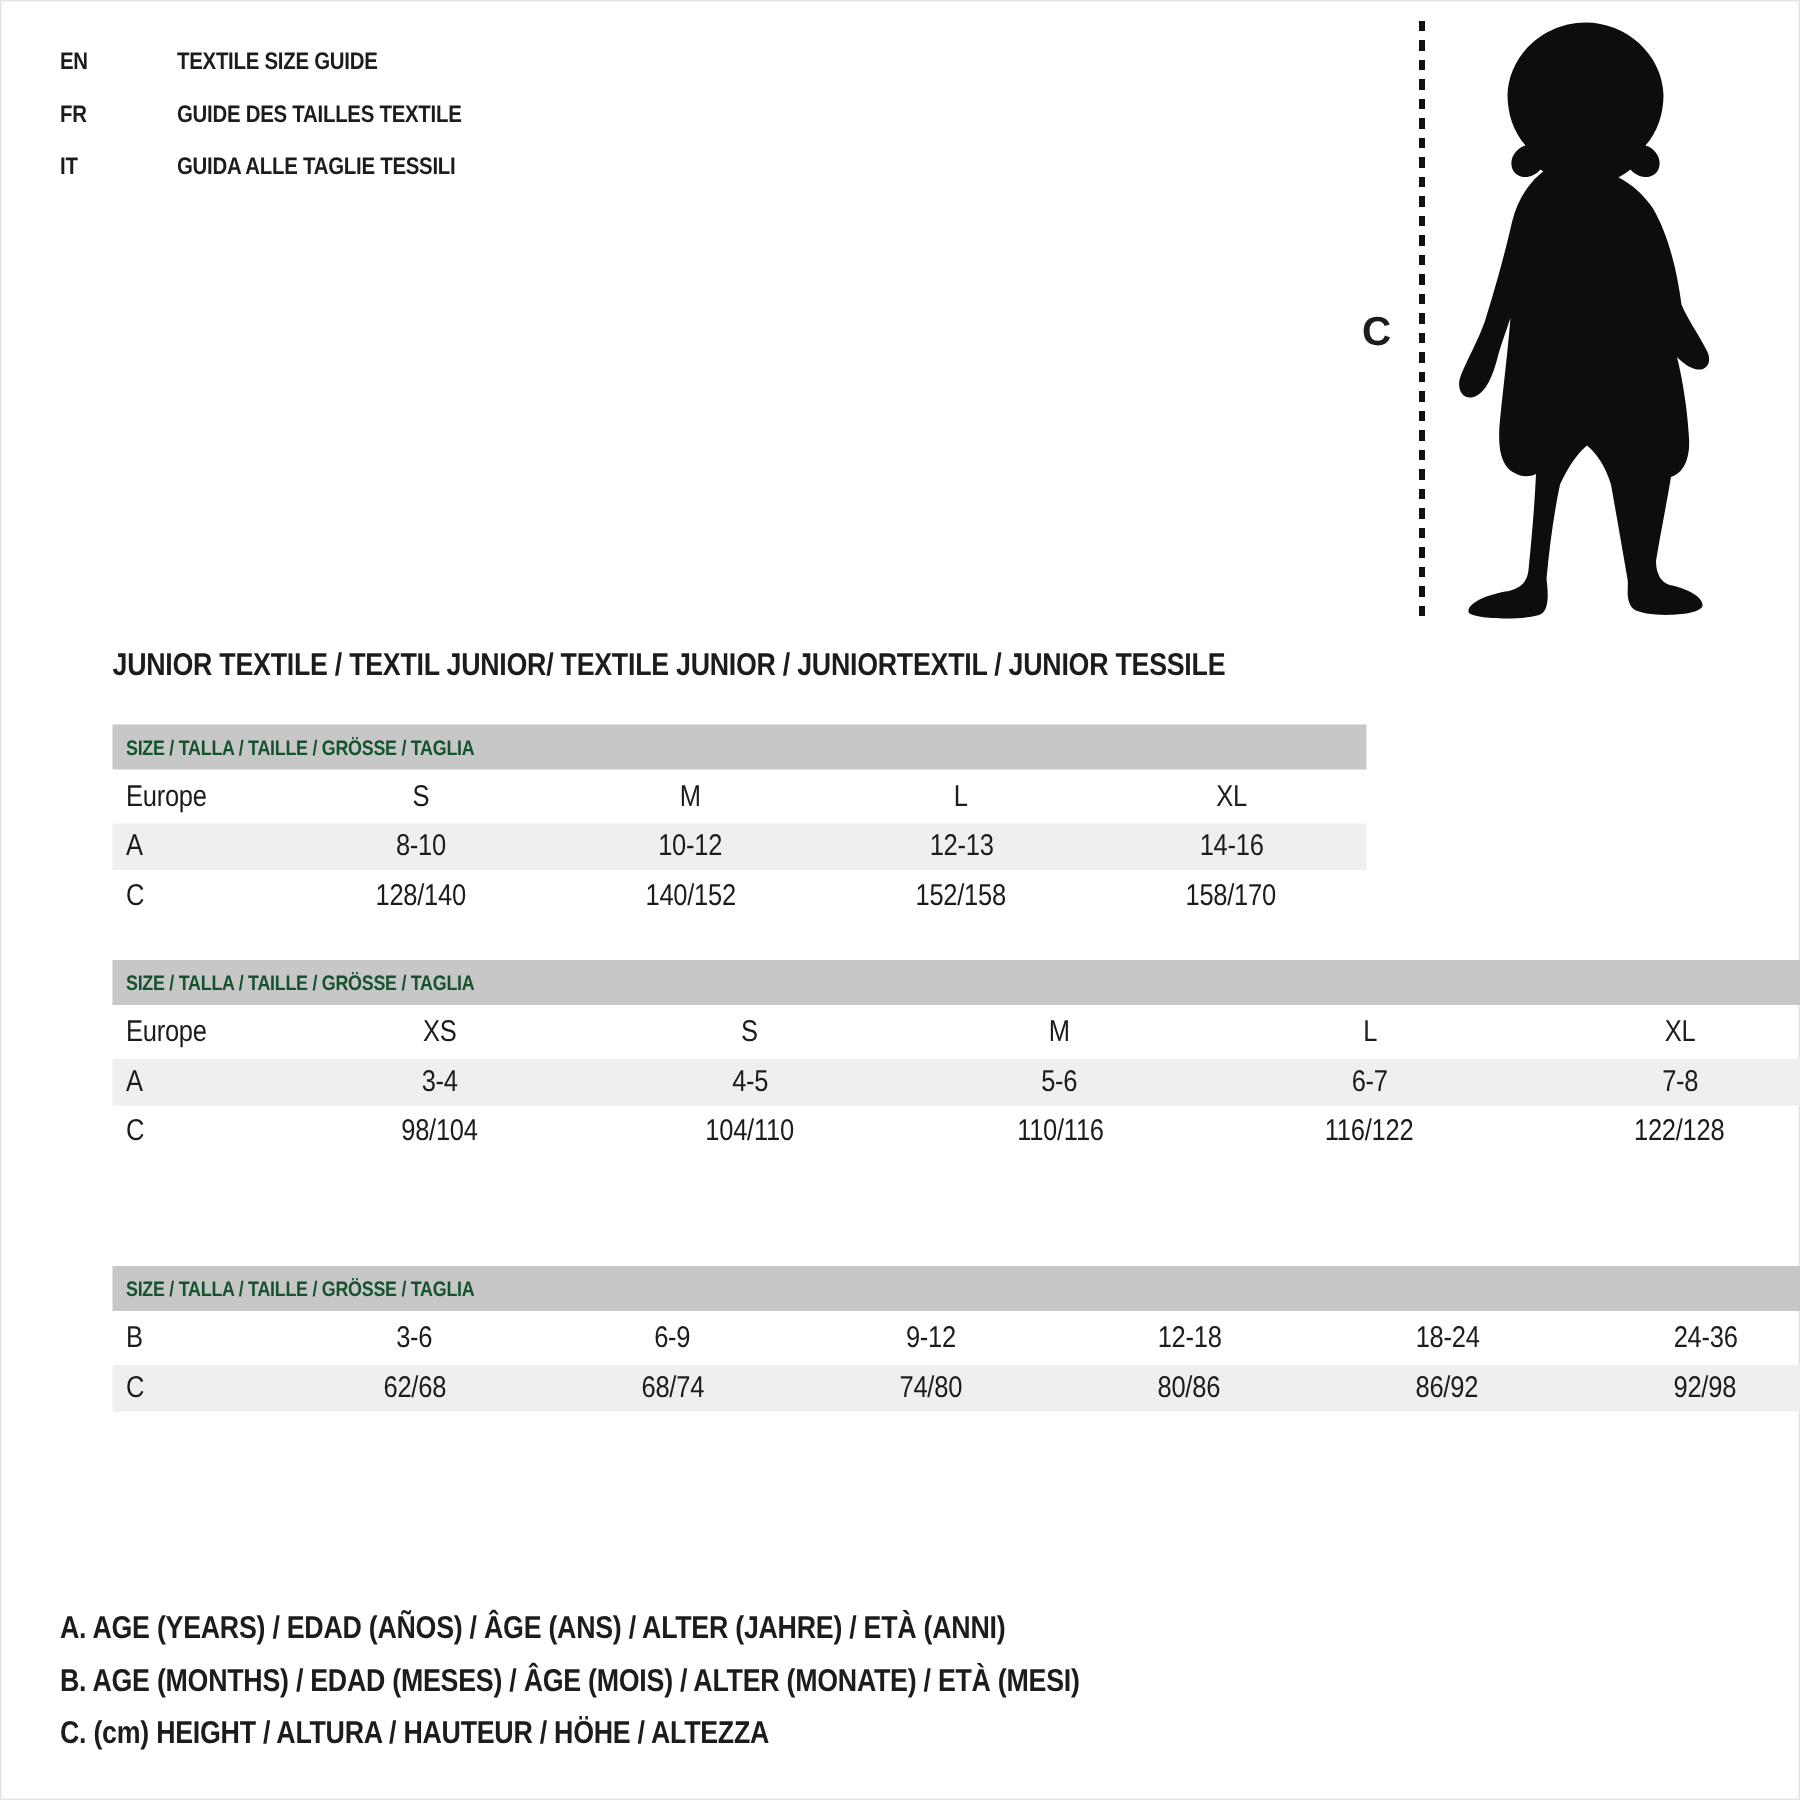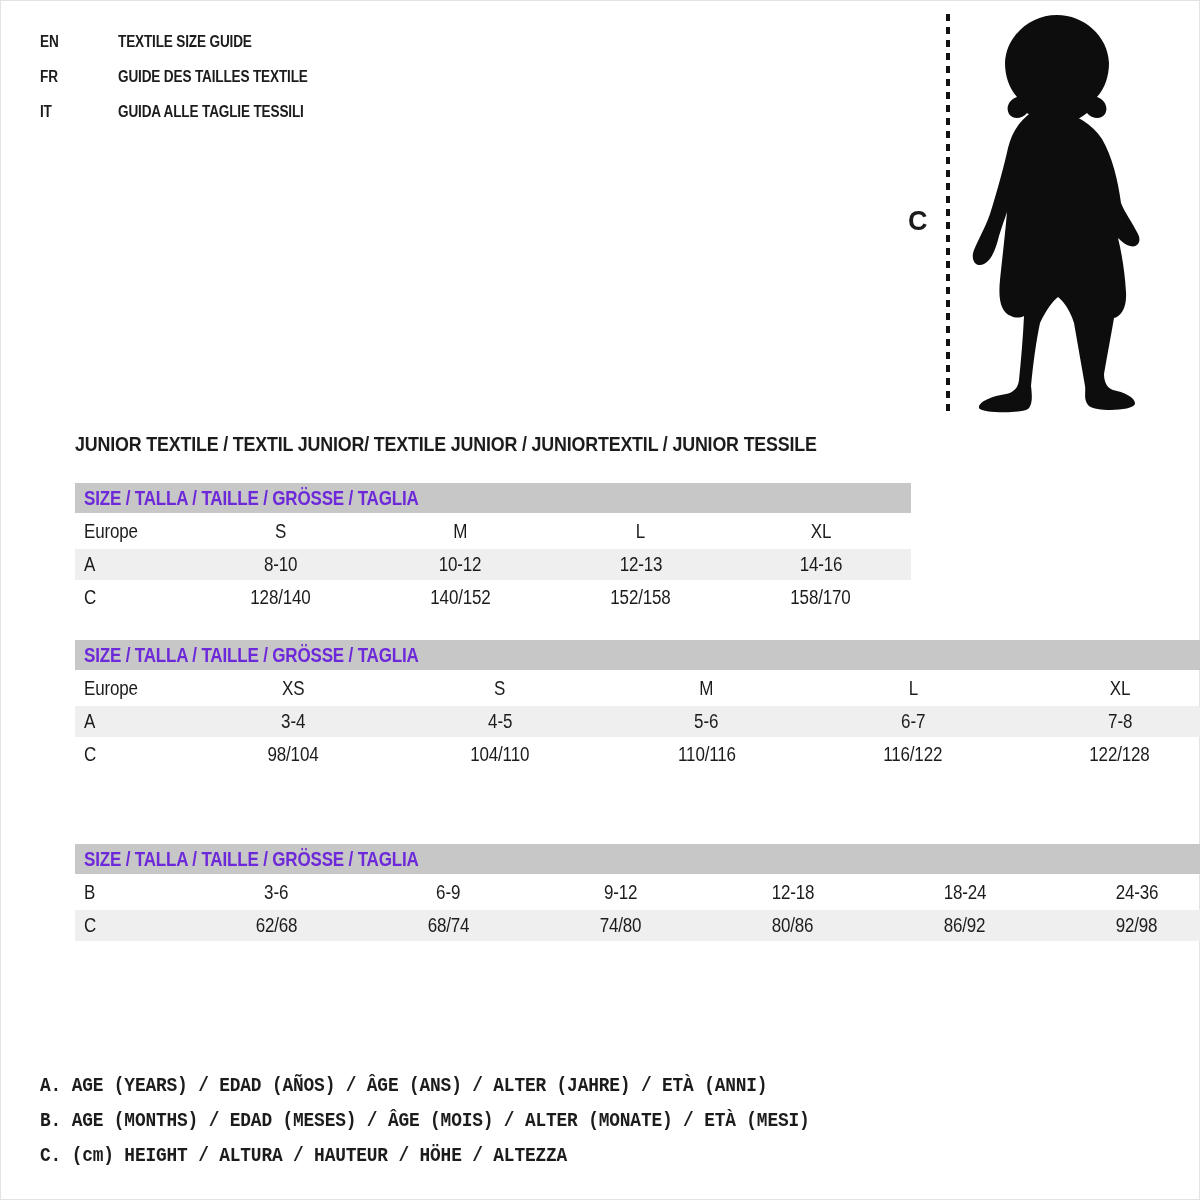--- a/index.html
+++ b/index.html
@@ -31,8 +31,8 @@
   #sec-children .sec-title{margin-bottom:26px;}
   #sec-babies .sec-title{height:auto;line-height:35px;margin-bottom:13px;}
   .sub{font-size:14px;vertical-align:-4px;}
-  .thead{background:#c7c7c7;color:#6d28d9;height:30px;line-height:30px;
-    padding-left:9px;font-weight:700;font-size:20px;margin-bottom:3px;}
+  .thead{background:#c7c7c7;color:#14532d;height:30px;line-height:30px;
+    padding-left:9px;font-weight:700;font-size:14px;margin-bottom:3px;}
   .trow{display:flex;height:31px;align-items:center;font-weight:400;font-size:20px;margin-bottom:2px;}
   .trow.shaded{background:#efefef;}
   .rlabel{width:115px;padding-left:9px;box-sizing:border-box;}

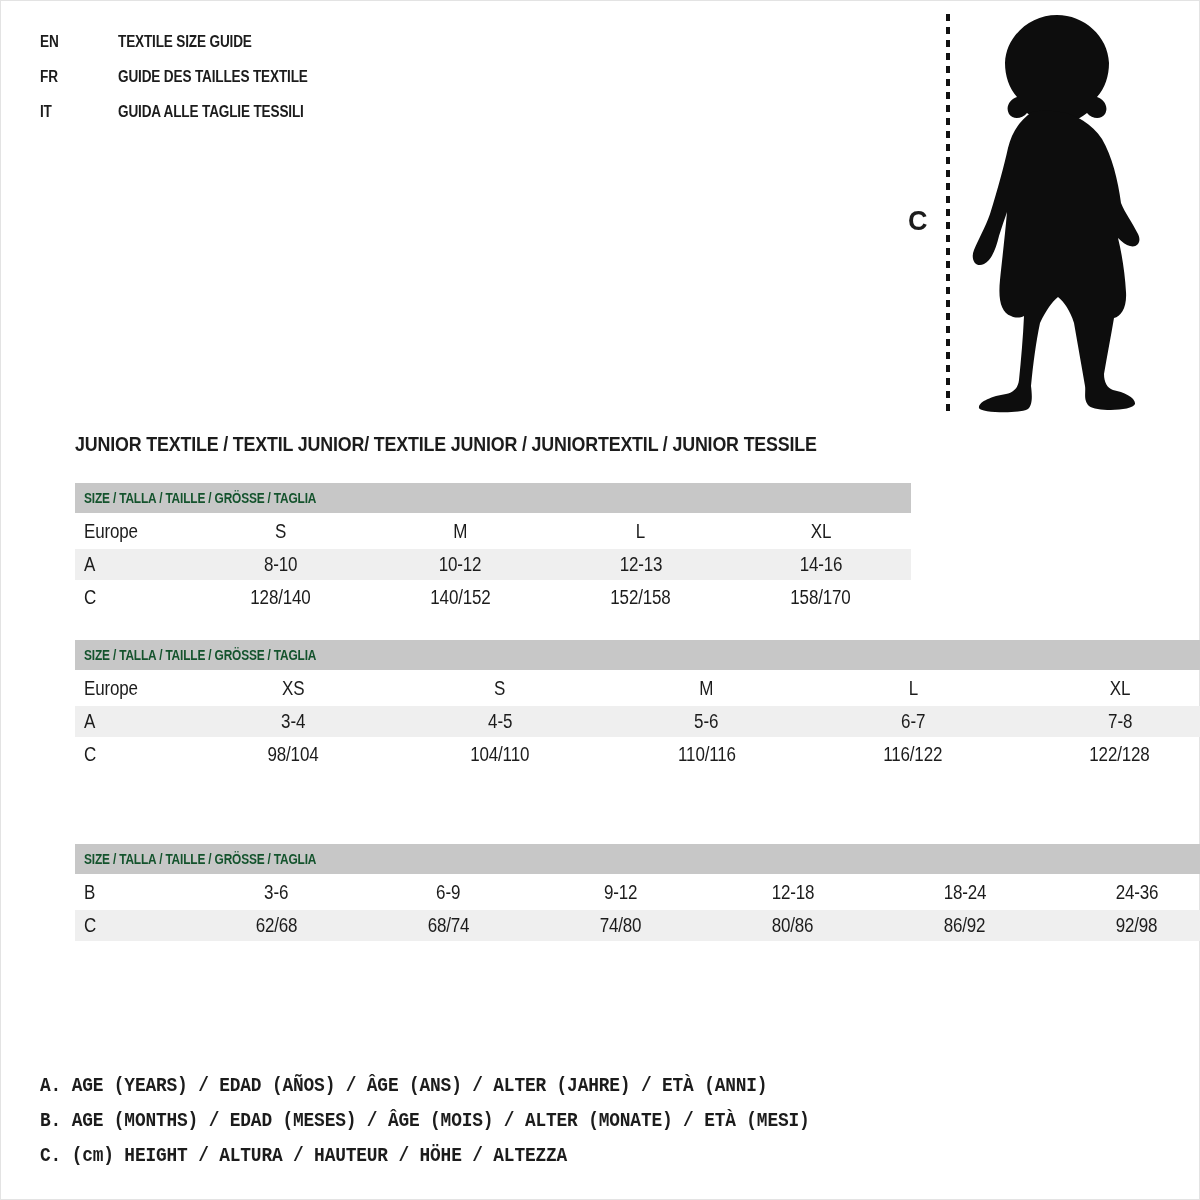--- a/index.html
+++ b/index.html
@@ -39,7 +39,7 @@
   .tcell{flex:1;text-align:center;}
 
   
-  .legend{position:absolute;left:40px;top:1068px;font-weight:700;font-size:21px;font-family:Liberation Mono, monospace;}
+  .legend{position:absolute;left:40px;top:1068px;font-weight:700;font-size:21px;}
   .legend-line{height:35px;line-height:35px;}
 </style>
 </head>

